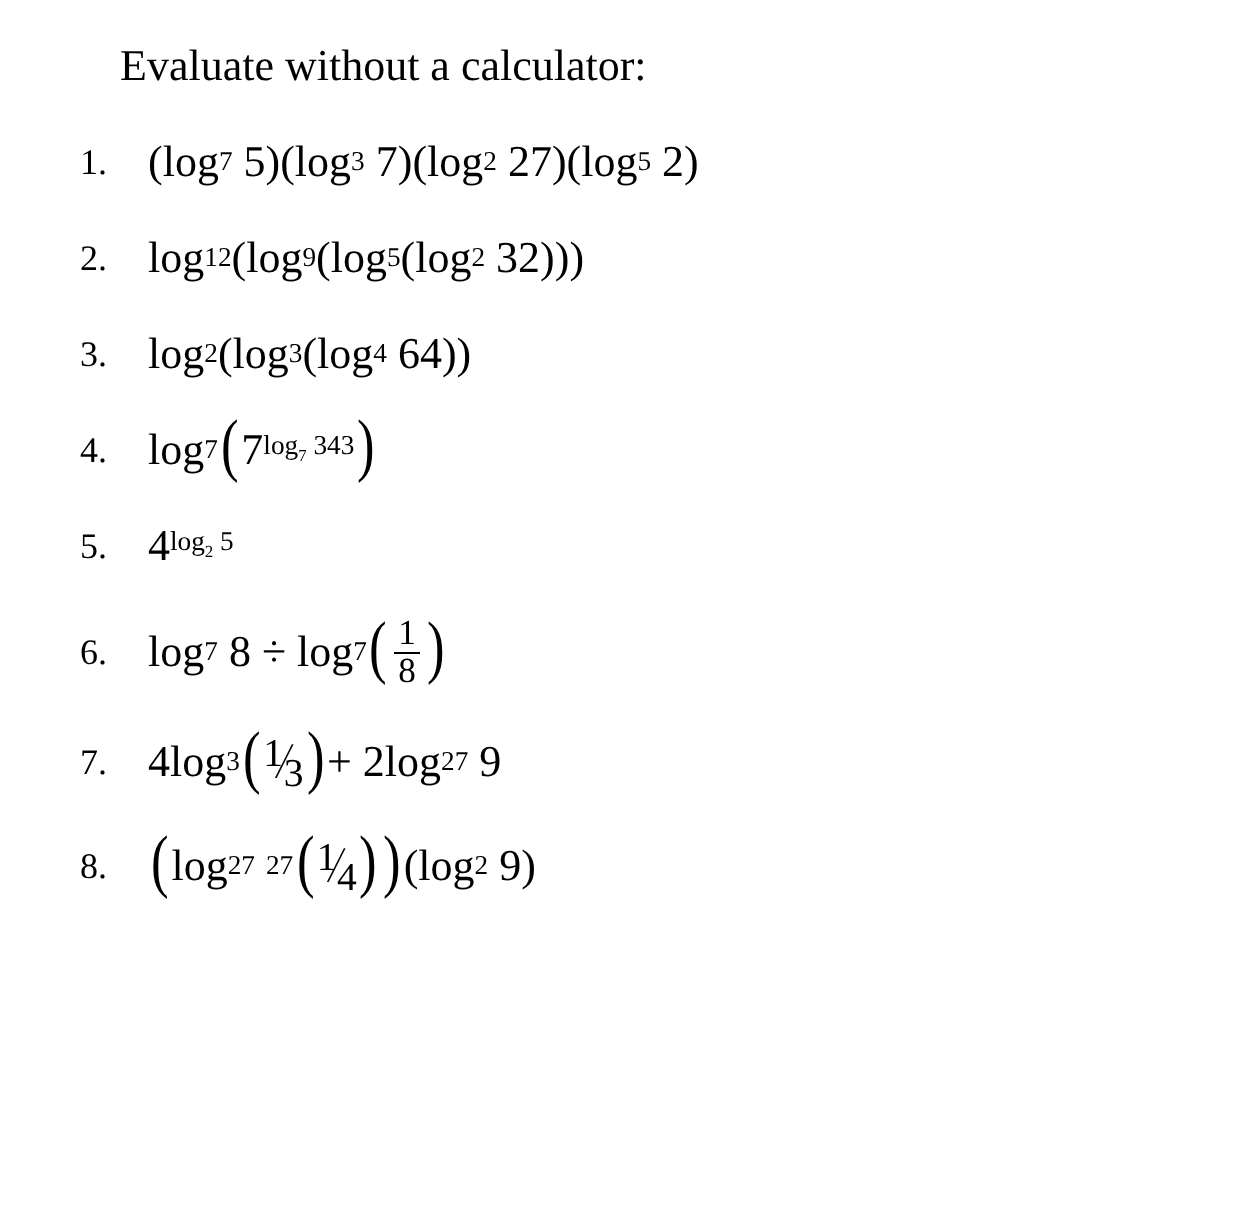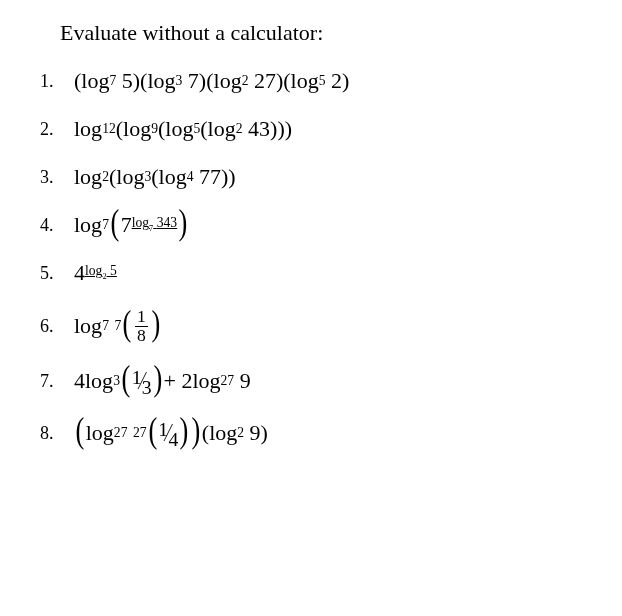--- a/index.html
+++ b/index.html
@@ -93,7 +93,7 @@
   <li>
     <span class="num">2.</span>
     <span class="expr">
-      <span>log</span><sub>12</sub><span>(</span><span>log</span><sub>9</sub><span>(</span><span>log</span><sub>5</sub><span>(</span><span>log</span><sub>2</sub>&nbsp;<span>43</span><span>)</span><span>)</span><span>)</span>
+      <span>log</span><sub>12</sub><span>(</span><span>log</span><sub>9</sub><span>(</span><span>log</span><sub>5</sub><span>(</span><span>log</span><sub>2</sub>&nbsp;<span>32</span><span>)</span><span>)</span><span>)</span>
     </span>
   </li>
 

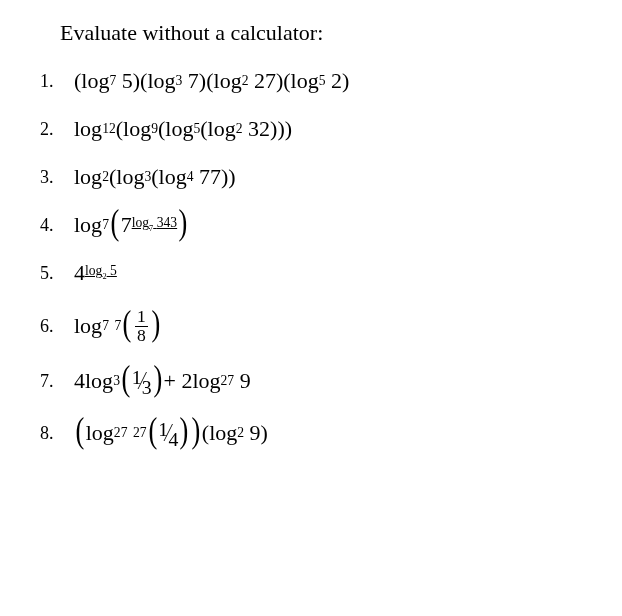--- a/index.html
+++ b/index.html
@@ -100,7 +100,7 @@
   <li>
     <span class="num">3.</span>
     <span class="expr">
-      <span>log</span><sub>2</sub><span>(</span><span>log</span><sub>3</sub><span>(</span><span>log</span><sub>4</sub>&nbsp;<span>77</span><span>)</span><span>)</span>
+      <span>log</span><sub>2</sub><span>(</span><span>log</span><sub>3</sub><span>(</span><span>log</span><sub>4</sub>&nbsp;<span>64</span><span>)</span><span>)</span>
     </span>
   </li>
 

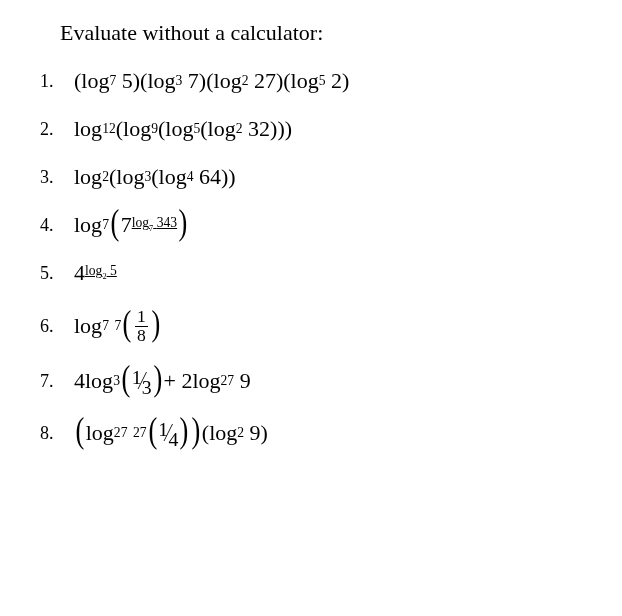--- a/index.html
+++ b/index.html
@@ -46,7 +46,6 @@
     font-size: 0.62em;
     vertical-align: super;
     line-height: 0;
-    text-decoration: underline;
   }
   .frac {
     display: inline-flex;

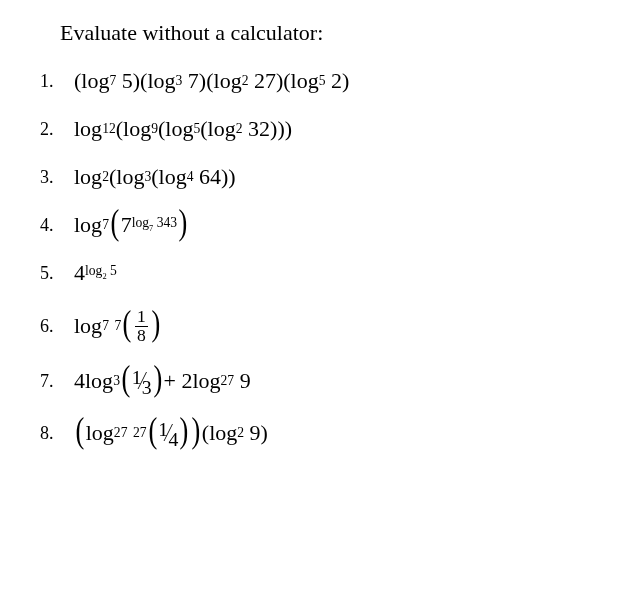--- a/index.html
+++ b/index.html
@@ -126,7 +126,7 @@
   <li>
     <span class="num">6.</span>
     <span class="expr">
-      <span>log</span><sub>7</sub>&nbsp;<sub>7</sub><span class="paren-l">(</span><span class="frac">
+      <span>log</span><sub>7</sub>&nbsp;<span>8 ÷ log</span><sub>7</sub><span class="paren-l">(</span><span class="frac">
           <span class="fn">1</span>
           <span class="fd">8</span>
         </span><span class="paren-r">)</span>

